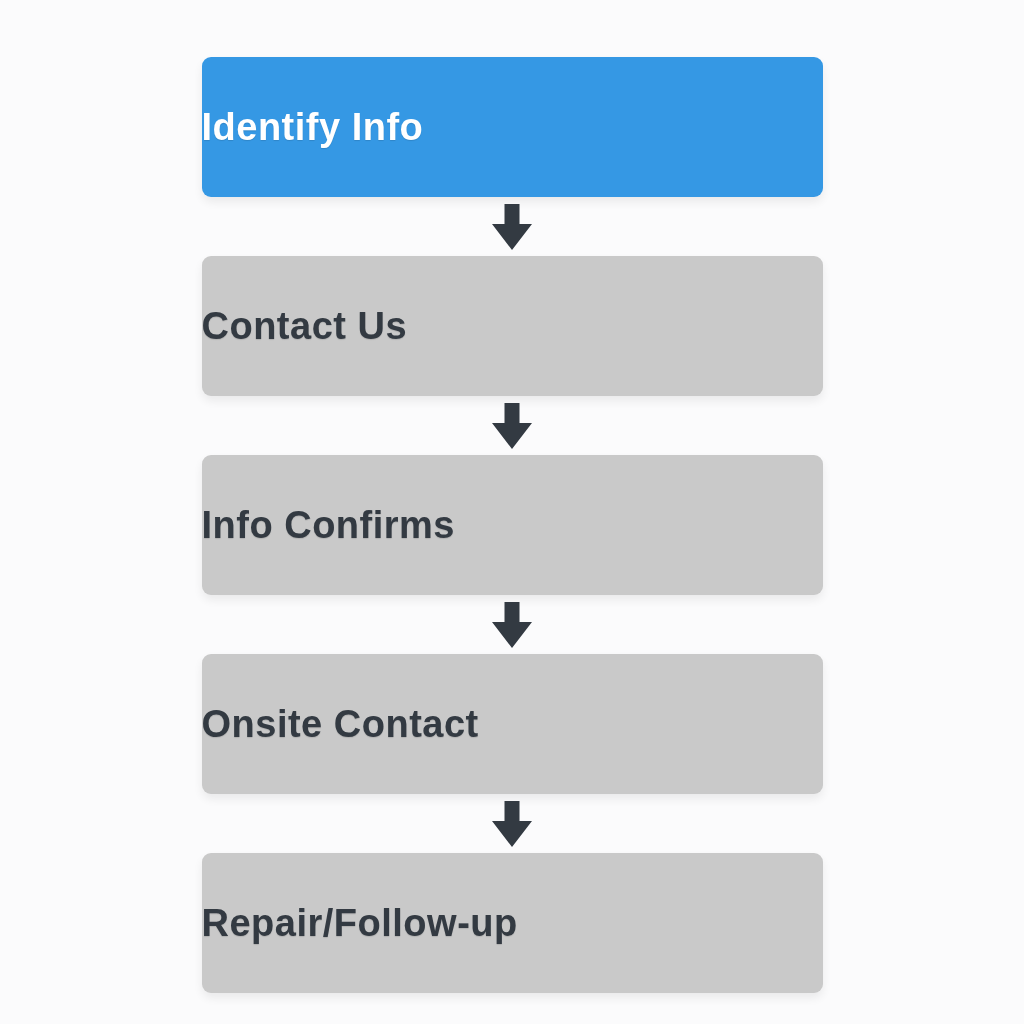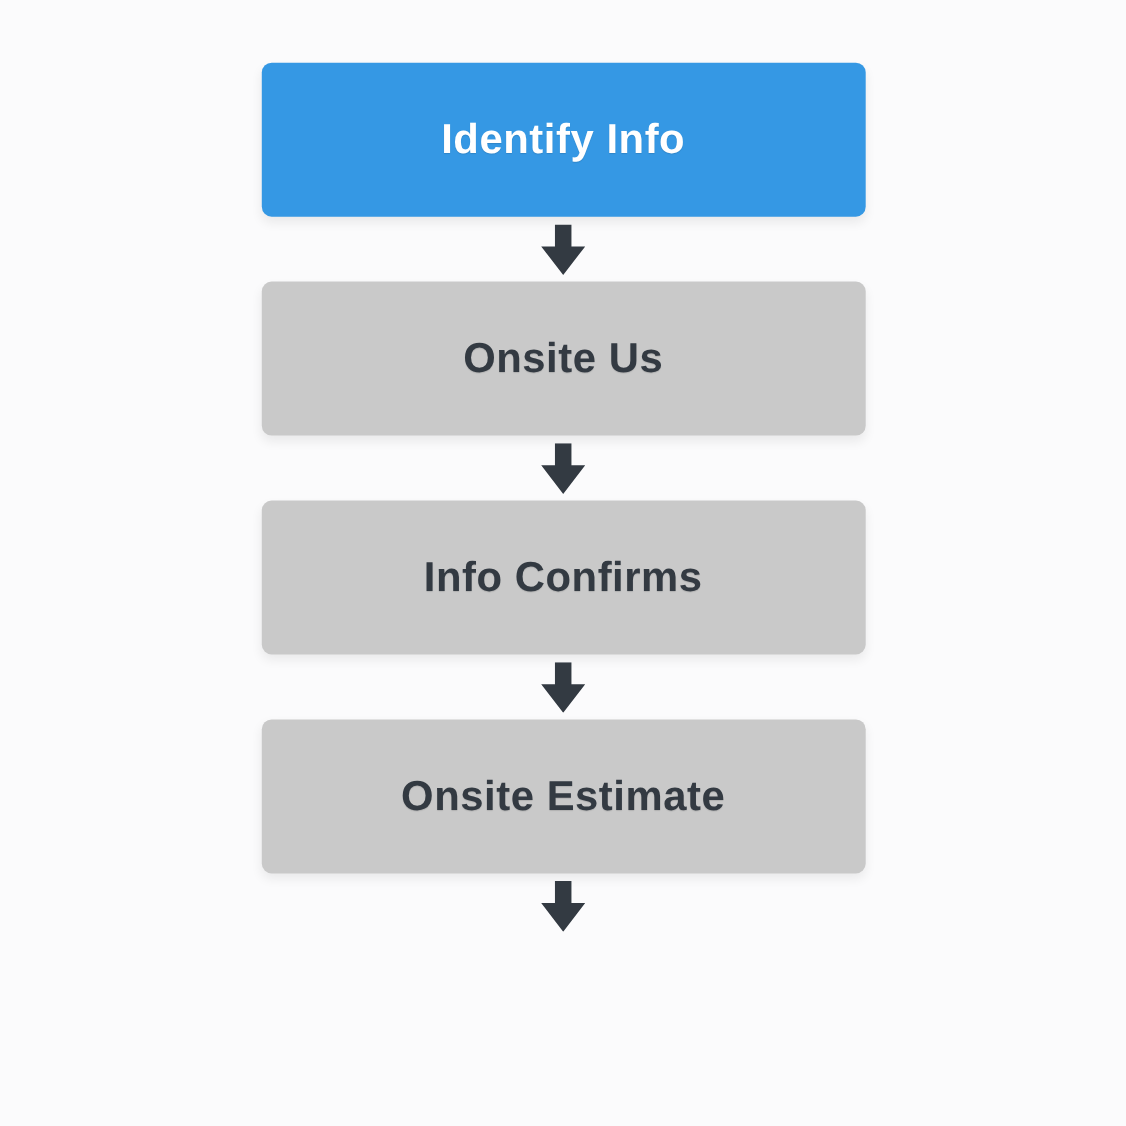--- a/index.html
+++ b/index.html
@@ -27,12 +27,11 @@
     align-items: center;
   }
   .step-box {
-    width: 549px;
+    width: 621px;
     height: 140px;
     border-radius: 9px;
     display: flex;
     align-items: center;
-    justify-content: center;
     background: var(--default-box);
     box-shadow: 0 5px 10px rgba(0,0,0,0.07);
   }

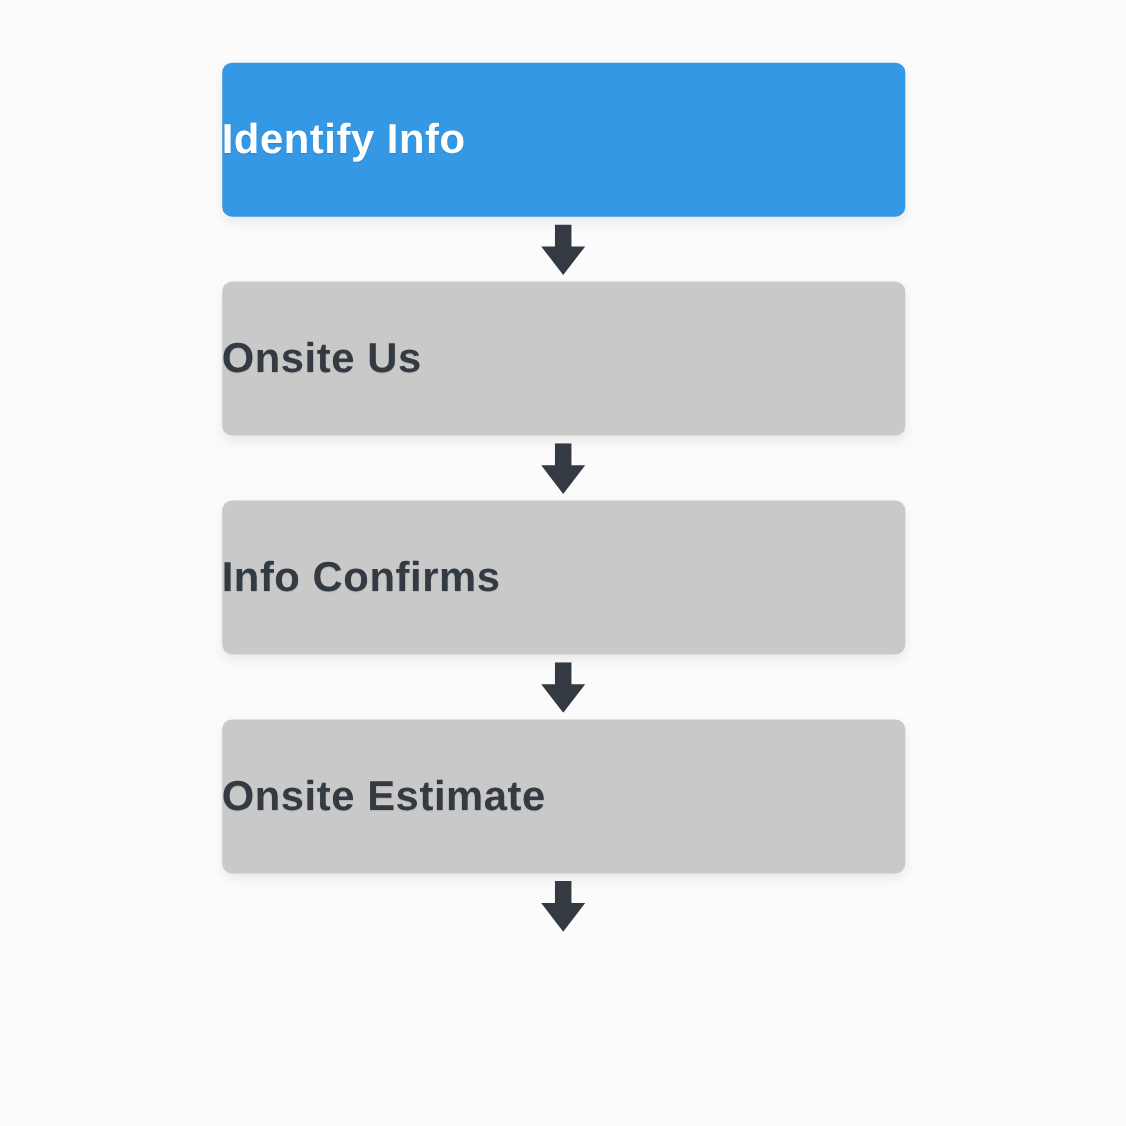--- a/index.html
+++ b/index.html
@@ -76,7 +76,7 @@
   </div>
 
   <div class="step-box">
-    <span class="step-label">Onsite Us</span>
+    <span class="step-label">Contact Us</span>
   </div>
 
   <div class="arrow-row">

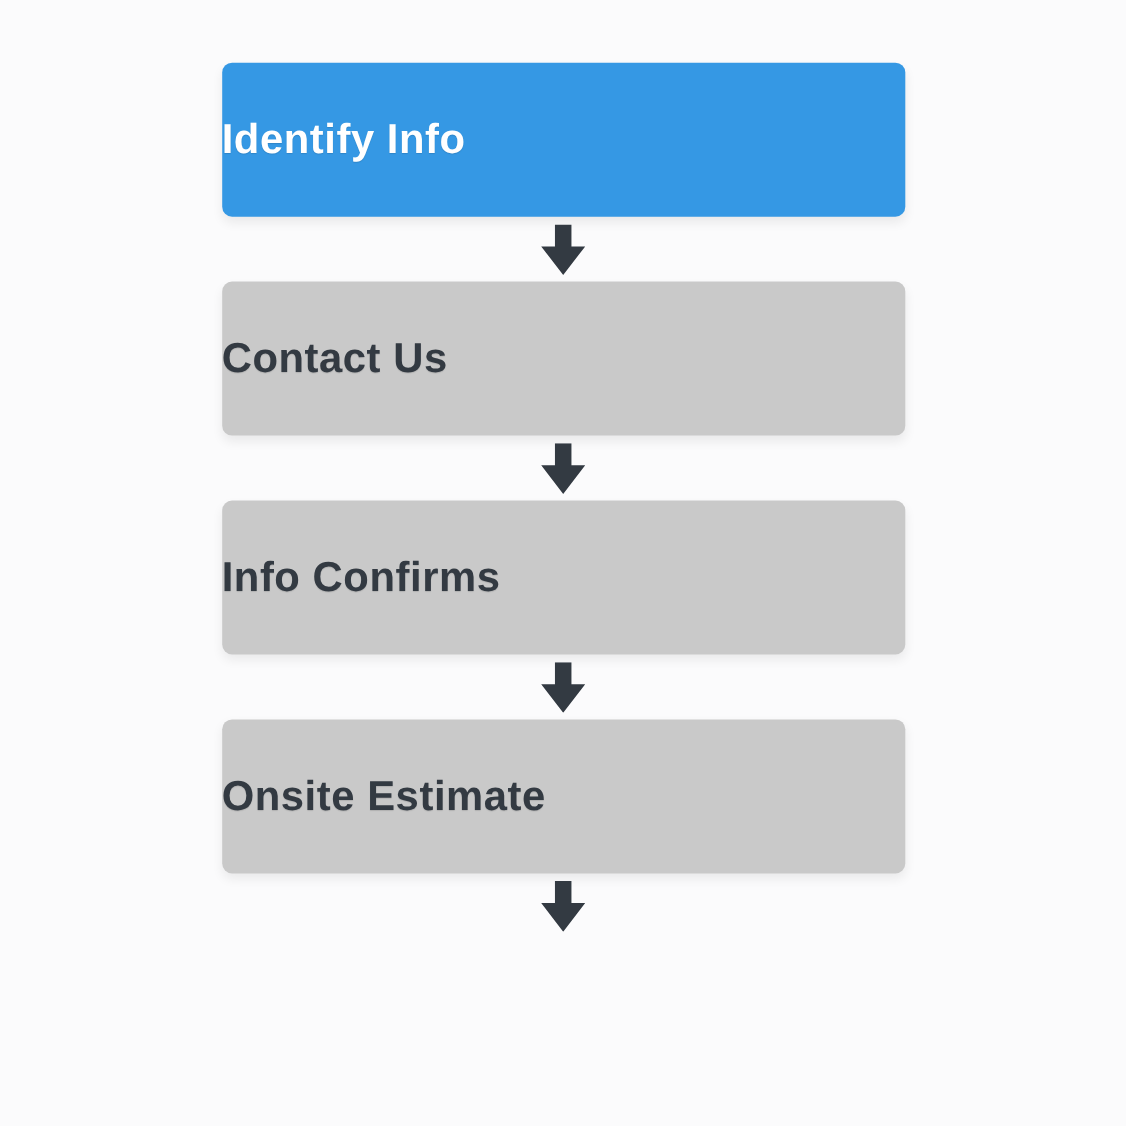--- a/index.html
+++ b/index.html
@@ -100,7 +100,7 @@
   </div>
 
   <div class="step-box">
-    <span class="step-label">Onsite Estimate</span>
+    <span class="step-label">Onsite Contact</span>
   </div>
 
   <div class="arrow-row">

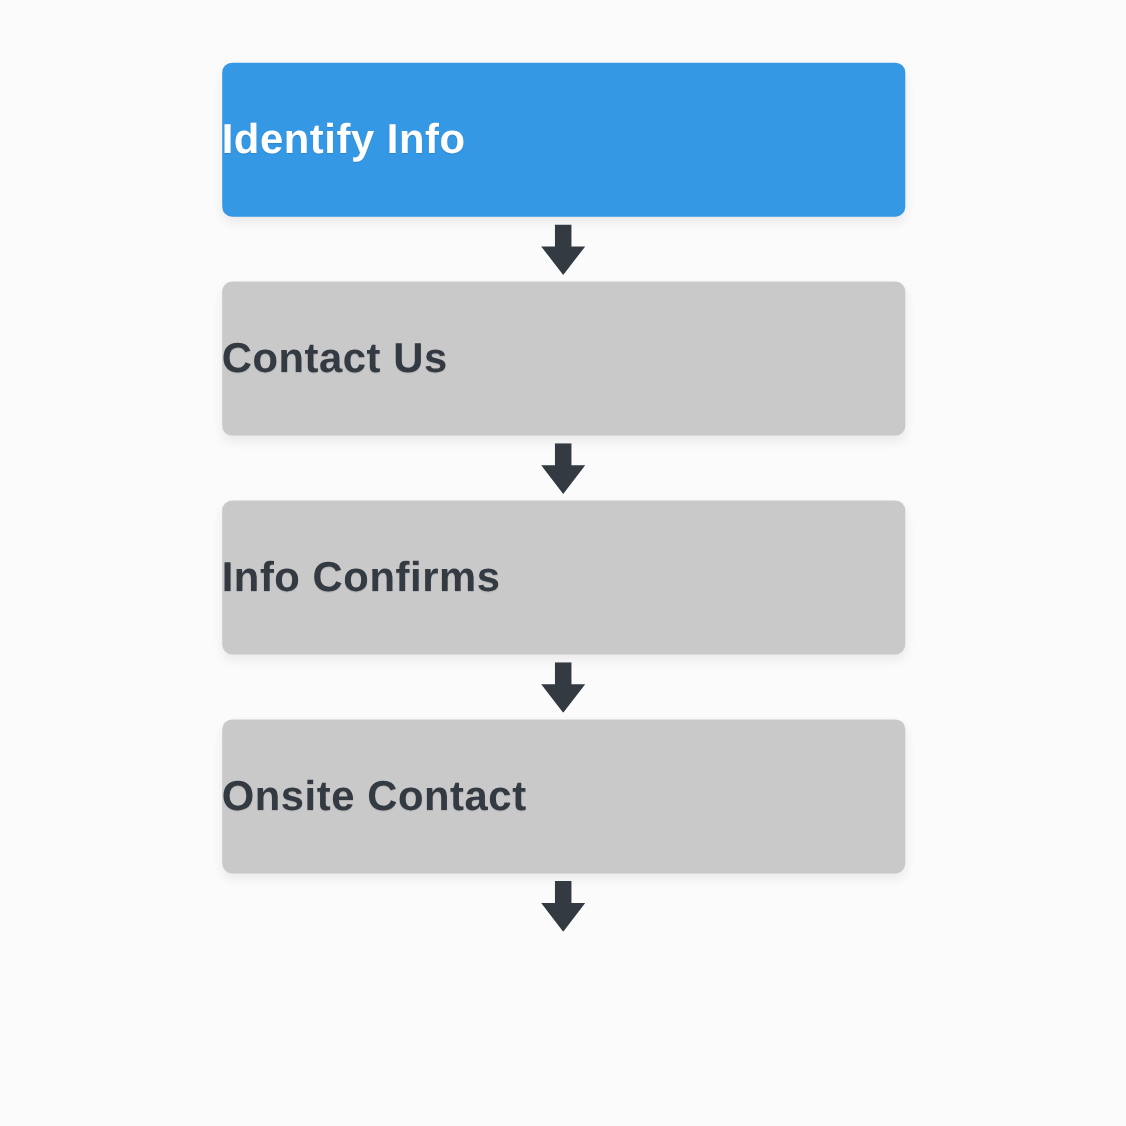--- a/index.html
+++ b/index.html
@@ -111,6 +111,9 @@
     </span>
   </div>
 
+  <div class="step-box">
+    <span class="step-label">Repair/Follow-up</span>
+  </div>
 
 </div>
 

